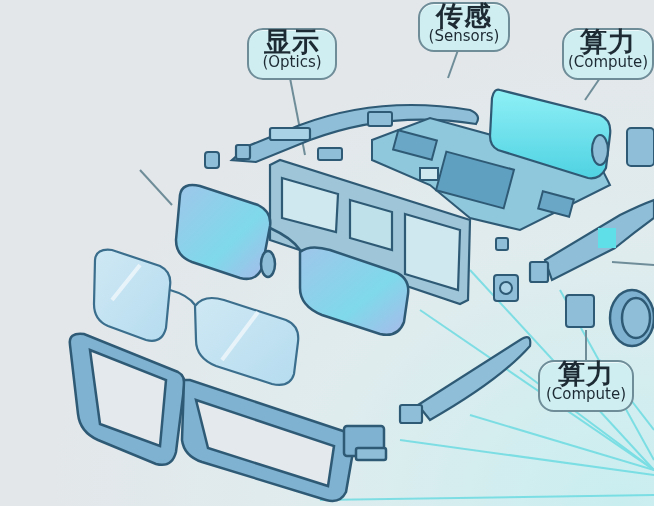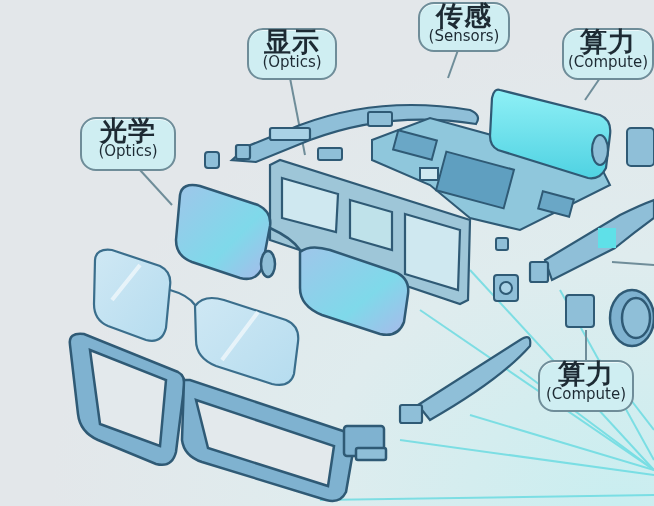--- a/index.html
+++ b/index.html
@@ -129,10 +129,6 @@
     </g>
   </svg>
 
-  <div class="label" style="left:80px; top:117px; width:92px; height:50px;">
-    <span class="zh">光学</span>
-    <span class="en">(Optics)</span>
-  </div>
 
   <div class="label" style="left:247px; top:28px; width:86px; height:48px;">
     <span class="zh">显示</span>

